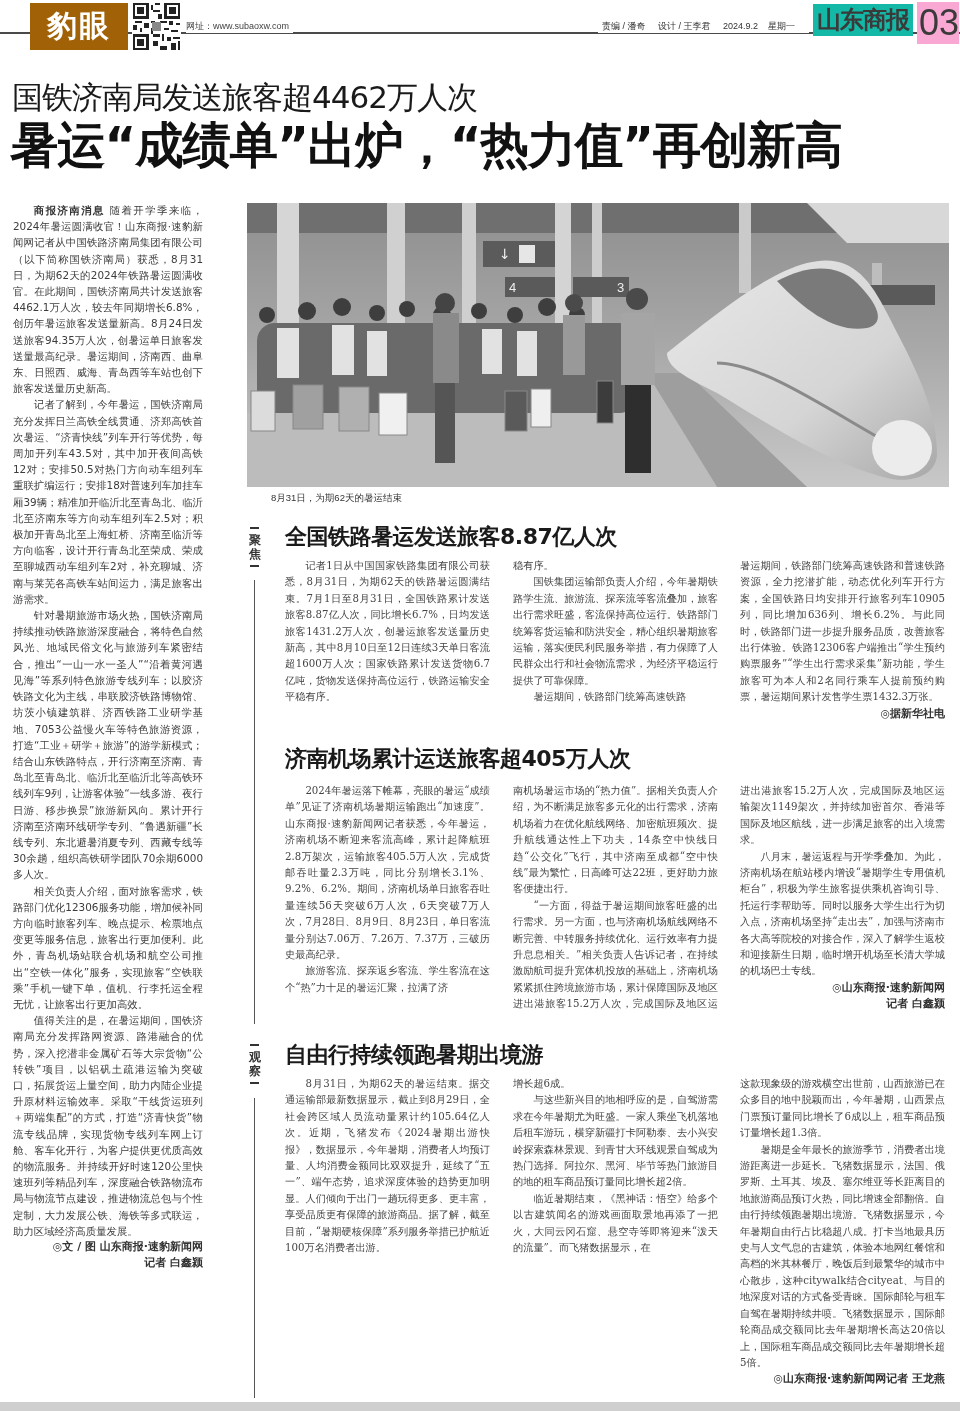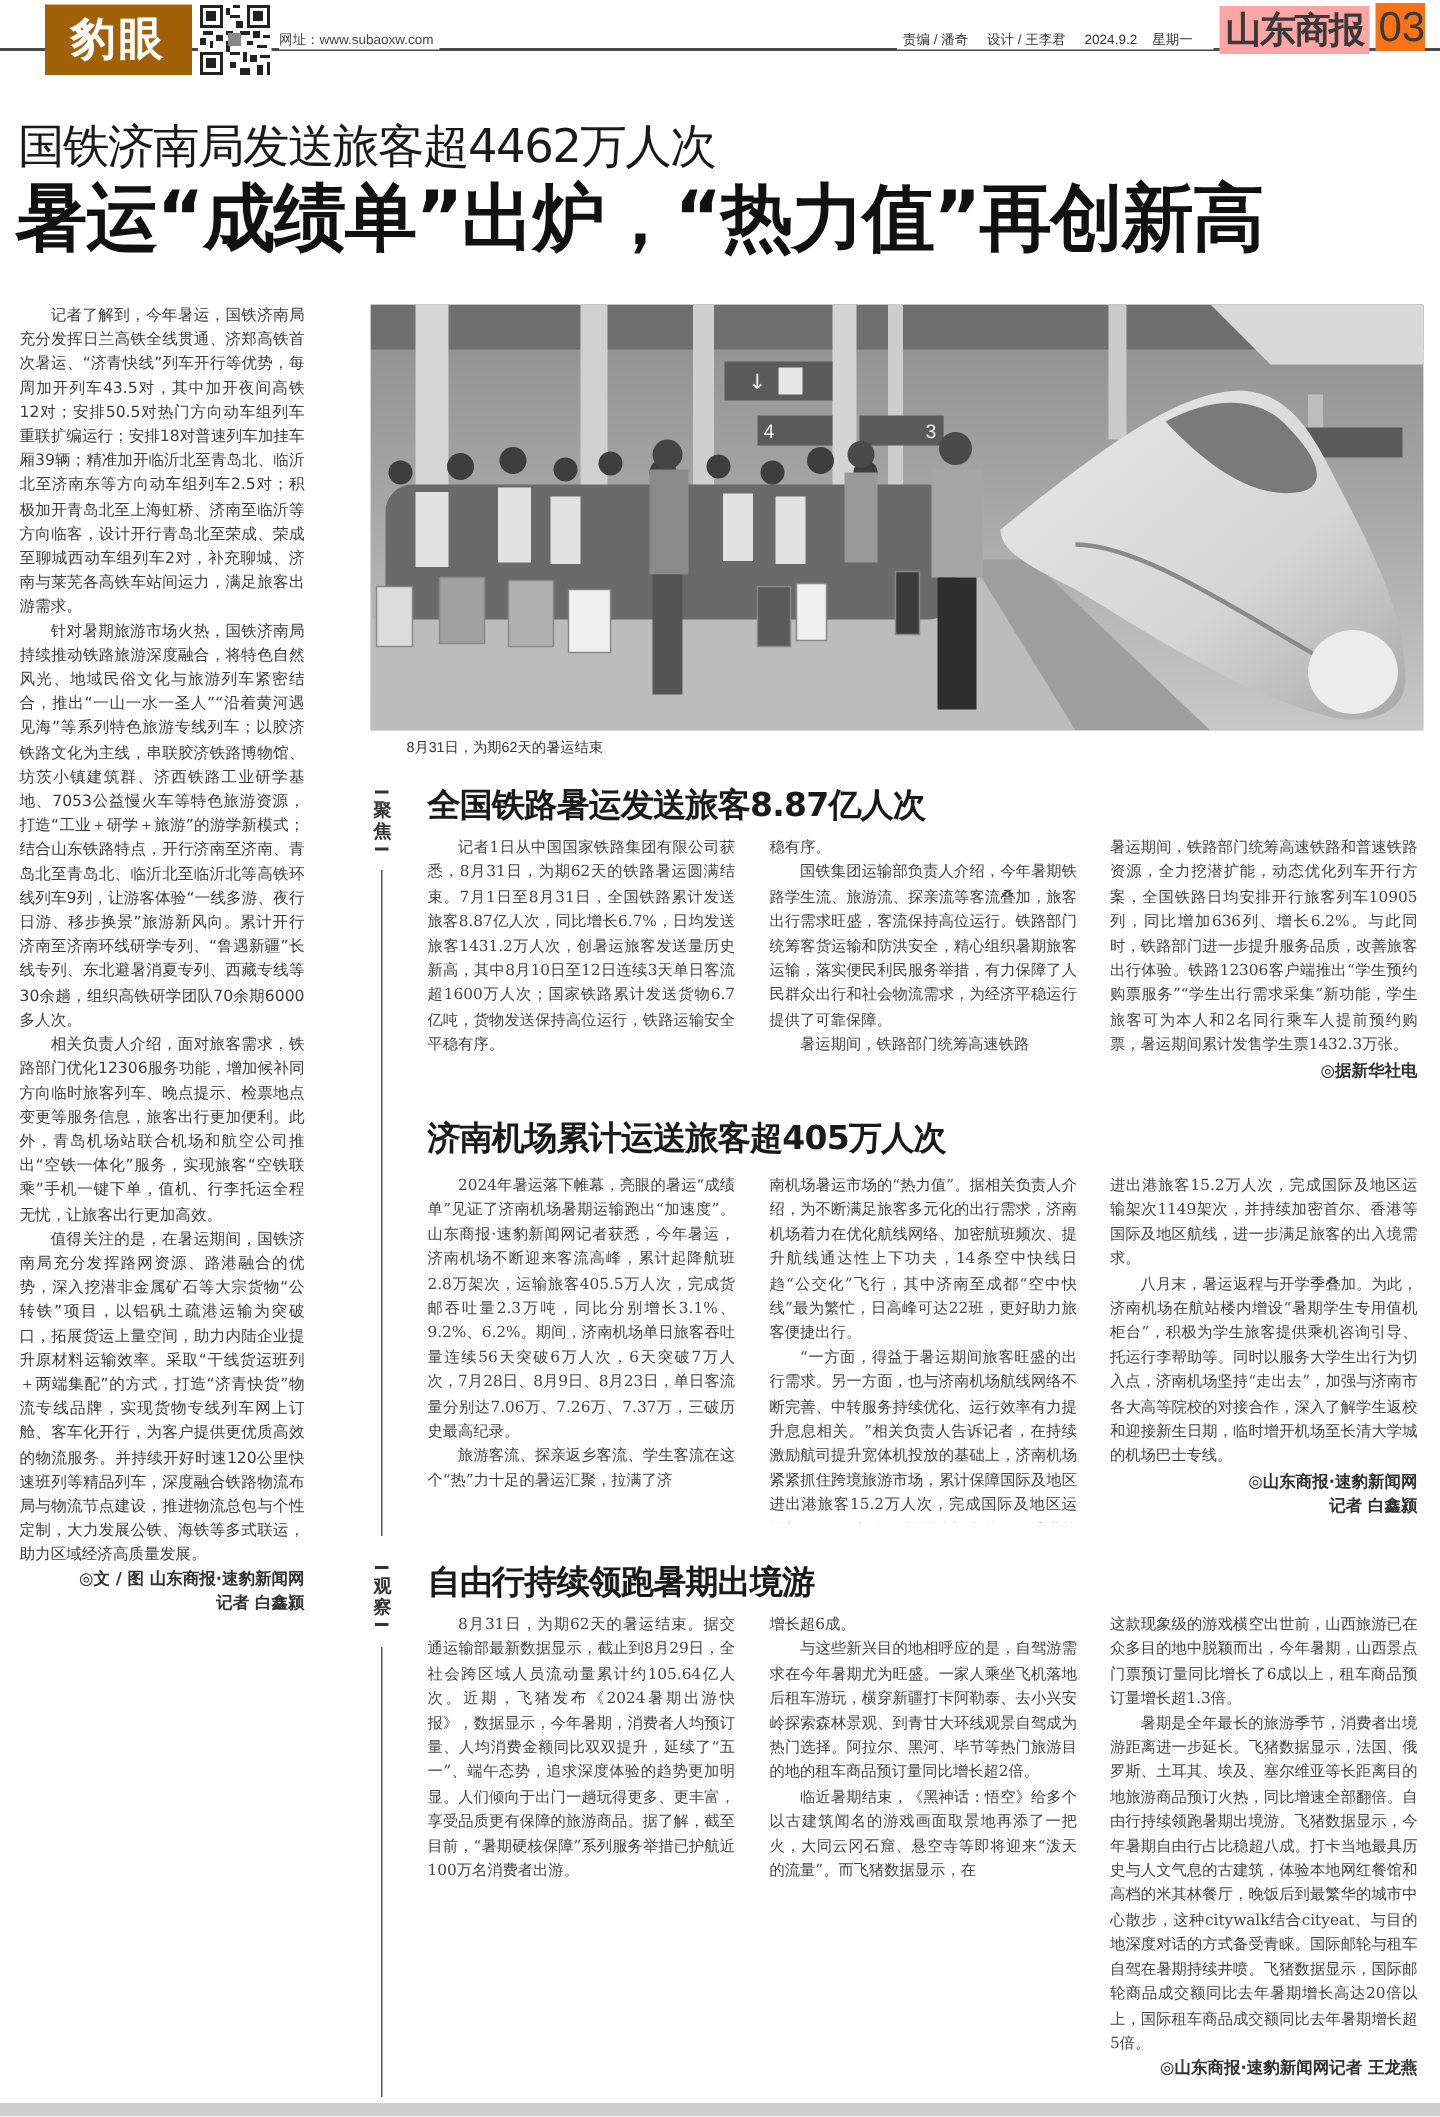--- a/index.html
+++ b/index.html
@@ -16,7 +16,7 @@
   .website { position: absolute; left: 186px; top: 20px; font-family: "Liberation Sans", sans-serif; font-size: 9px; color: #444; background: #fff; padding-right: 4px; }
   .meta { position: absolute; left: 598px; top: 20px; font-family: "Liberation Sans", sans-serif; font-size: 9px; color: #333; background: #fff; padding: 0 4px; white-space: nowrap; }
   .meta span { margin-right: 10px; }
-  .paper-name { position: absolute; left: 813px; top: 4px; font-family: "DejaVu Sans", sans-serif; font-weight: bold; font-size: 24px; color: #3a3a3a; background: #fca5a5; padding: 0 4px; letter-spacing: -1px; }
+  .paper-name { position: absolute; left: 813px; top: 4px; font-family: "DejaVu Sans", sans-serif; font-weight: bold; font-size: 24px; color: #3a3a3a; background: #14b8a6; padding: 0 4px; letter-spacing: -1px; }
   .page-no { position: absolute; left: 917px; top: 2px; font-family: "Liberation Sans", sans-serif; font-size: 28px; color: #3a3a3a; background: #f97316; padding-left: 2px; }
 
   

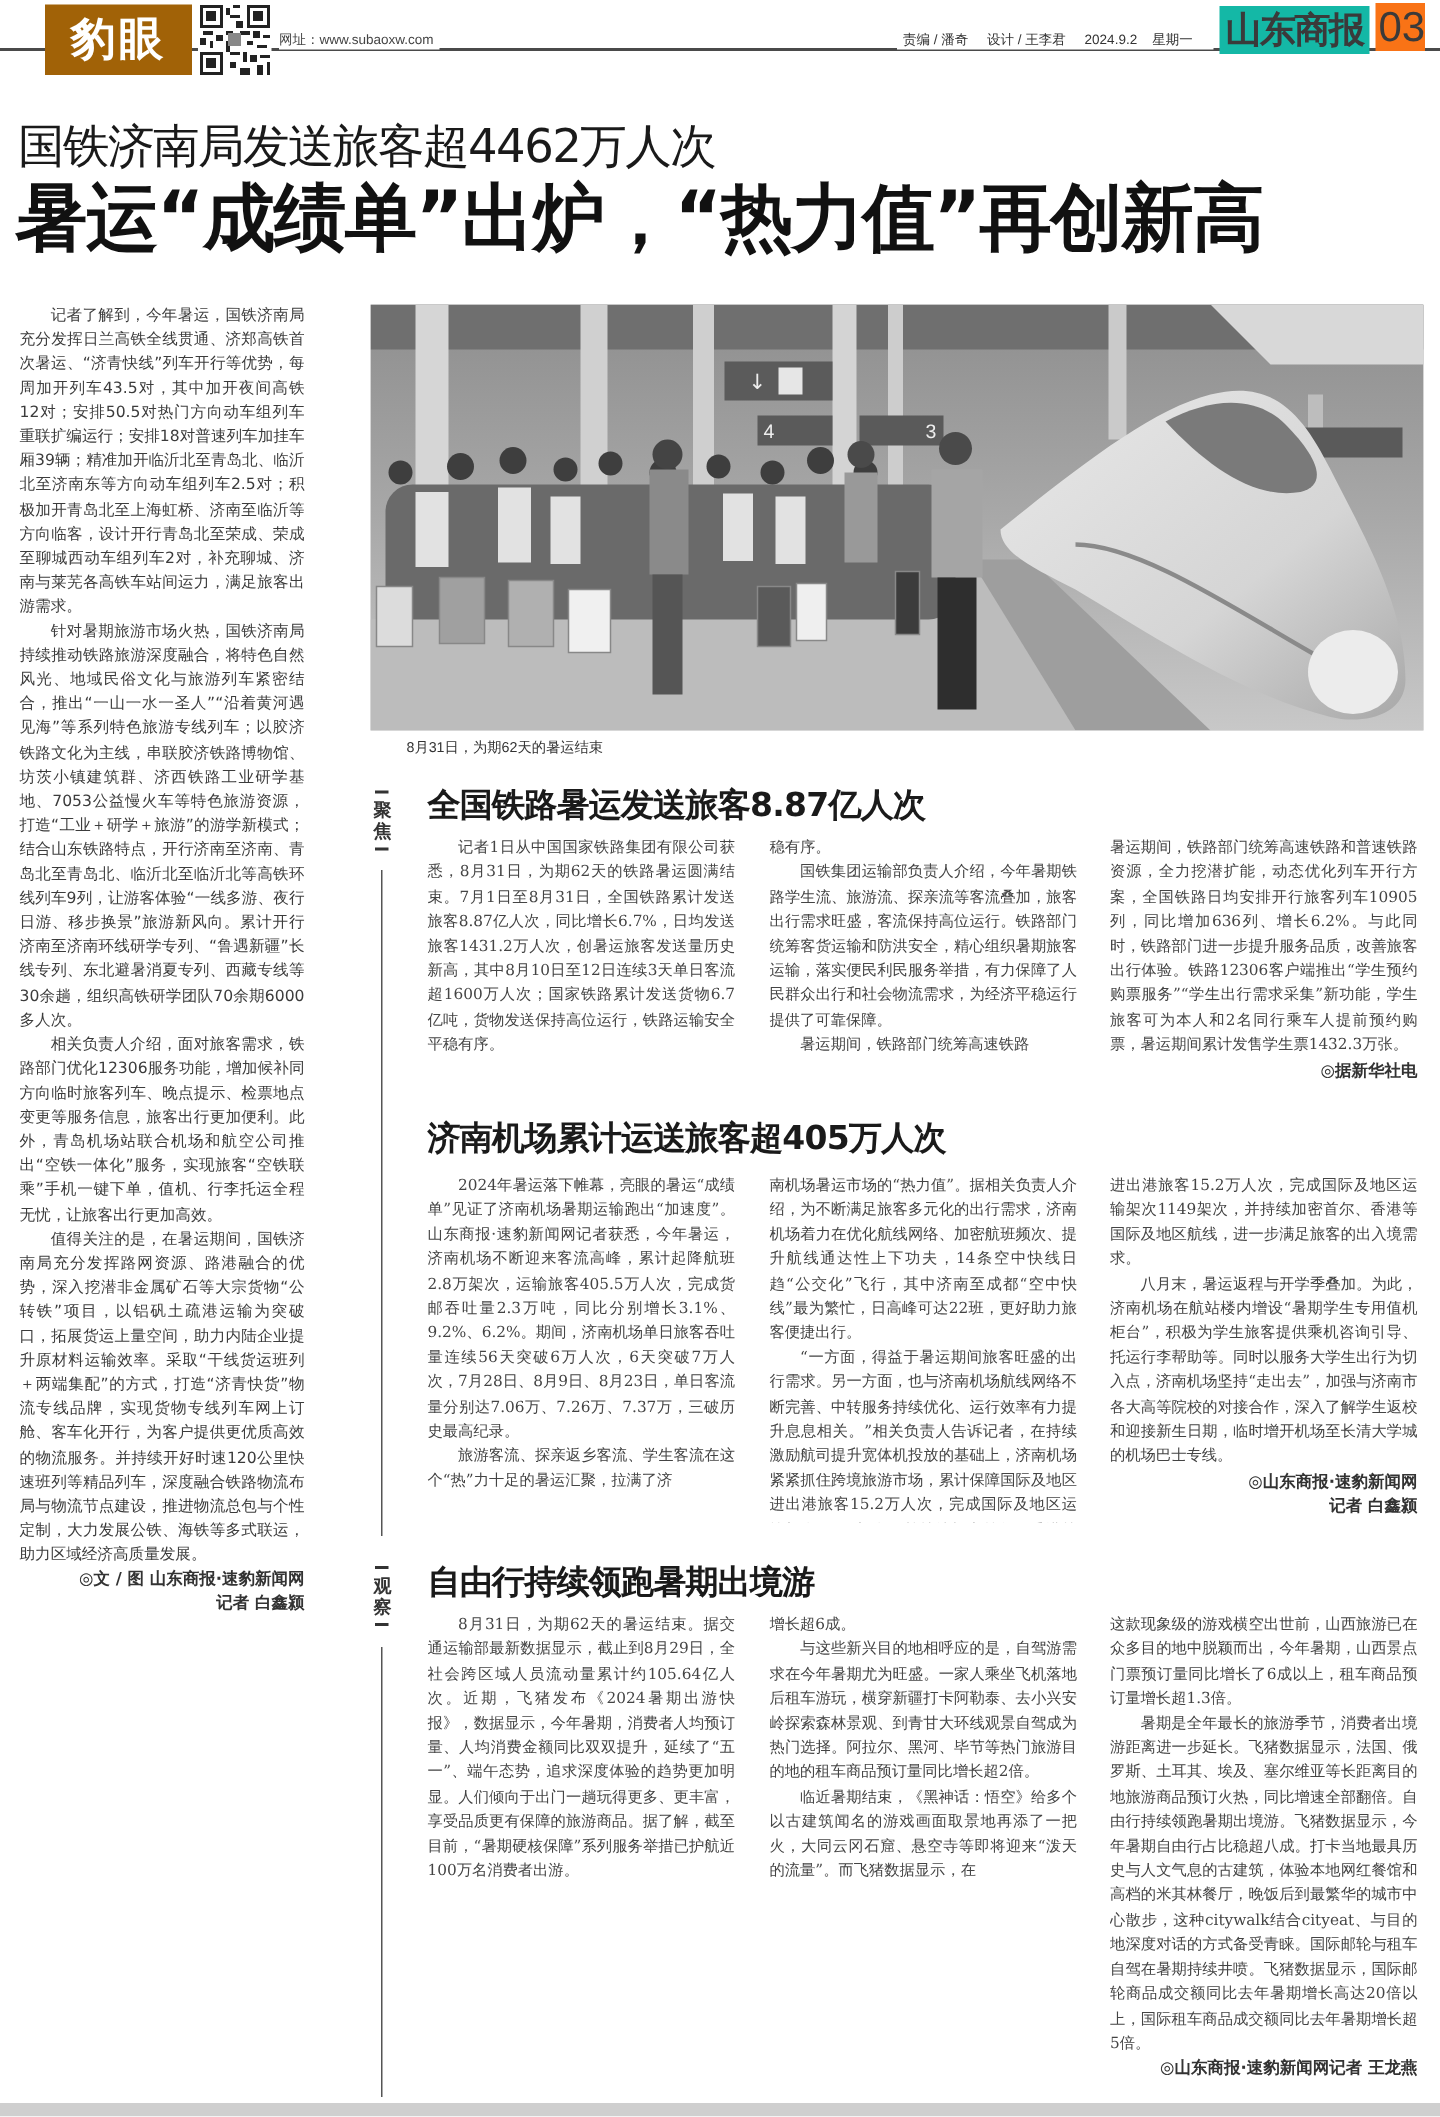--- a/index.html
+++ b/index.html
@@ -17,7 +17,7 @@
   .meta { position: absolute; left: 598px; top: 20px; font-family: "Liberation Sans", sans-serif; font-size: 9px; color: #333; background: #fff; padding: 0 4px; white-space: nowrap; }
   .meta span { margin-right: 10px; }
   .paper-name { position: absolute; left: 813px; top: 4px; font-family: "DejaVu Sans", sans-serif; font-weight: bold; font-size: 24px; color: #3a3a3a; background: #14b8a6; padding: 0 4px; letter-spacing: -1px; }
-  .page-no { position: absolute; left: 917px; top: 2px; font-family: "Liberation Sans", sans-serif; font-size: 28px; color: #3a3a3a; background: #f97316; padding-left: 2px; }
+  .page-no { position: absolute; left: 917px; top: 2px; font-family: "Liberation Sans", sans-serif; font-size: 36px; color: #3a3a3a; background: #f9a8d4; padding-left: 2px; }
 
   
   .kicker { position: absolute; left: 12px; top: 77px; font-family: "DejaVu Sans", sans-serif; font-size: 31px; color: #1a1a1a; letter-spacing: -1px; white-space: nowrap; }

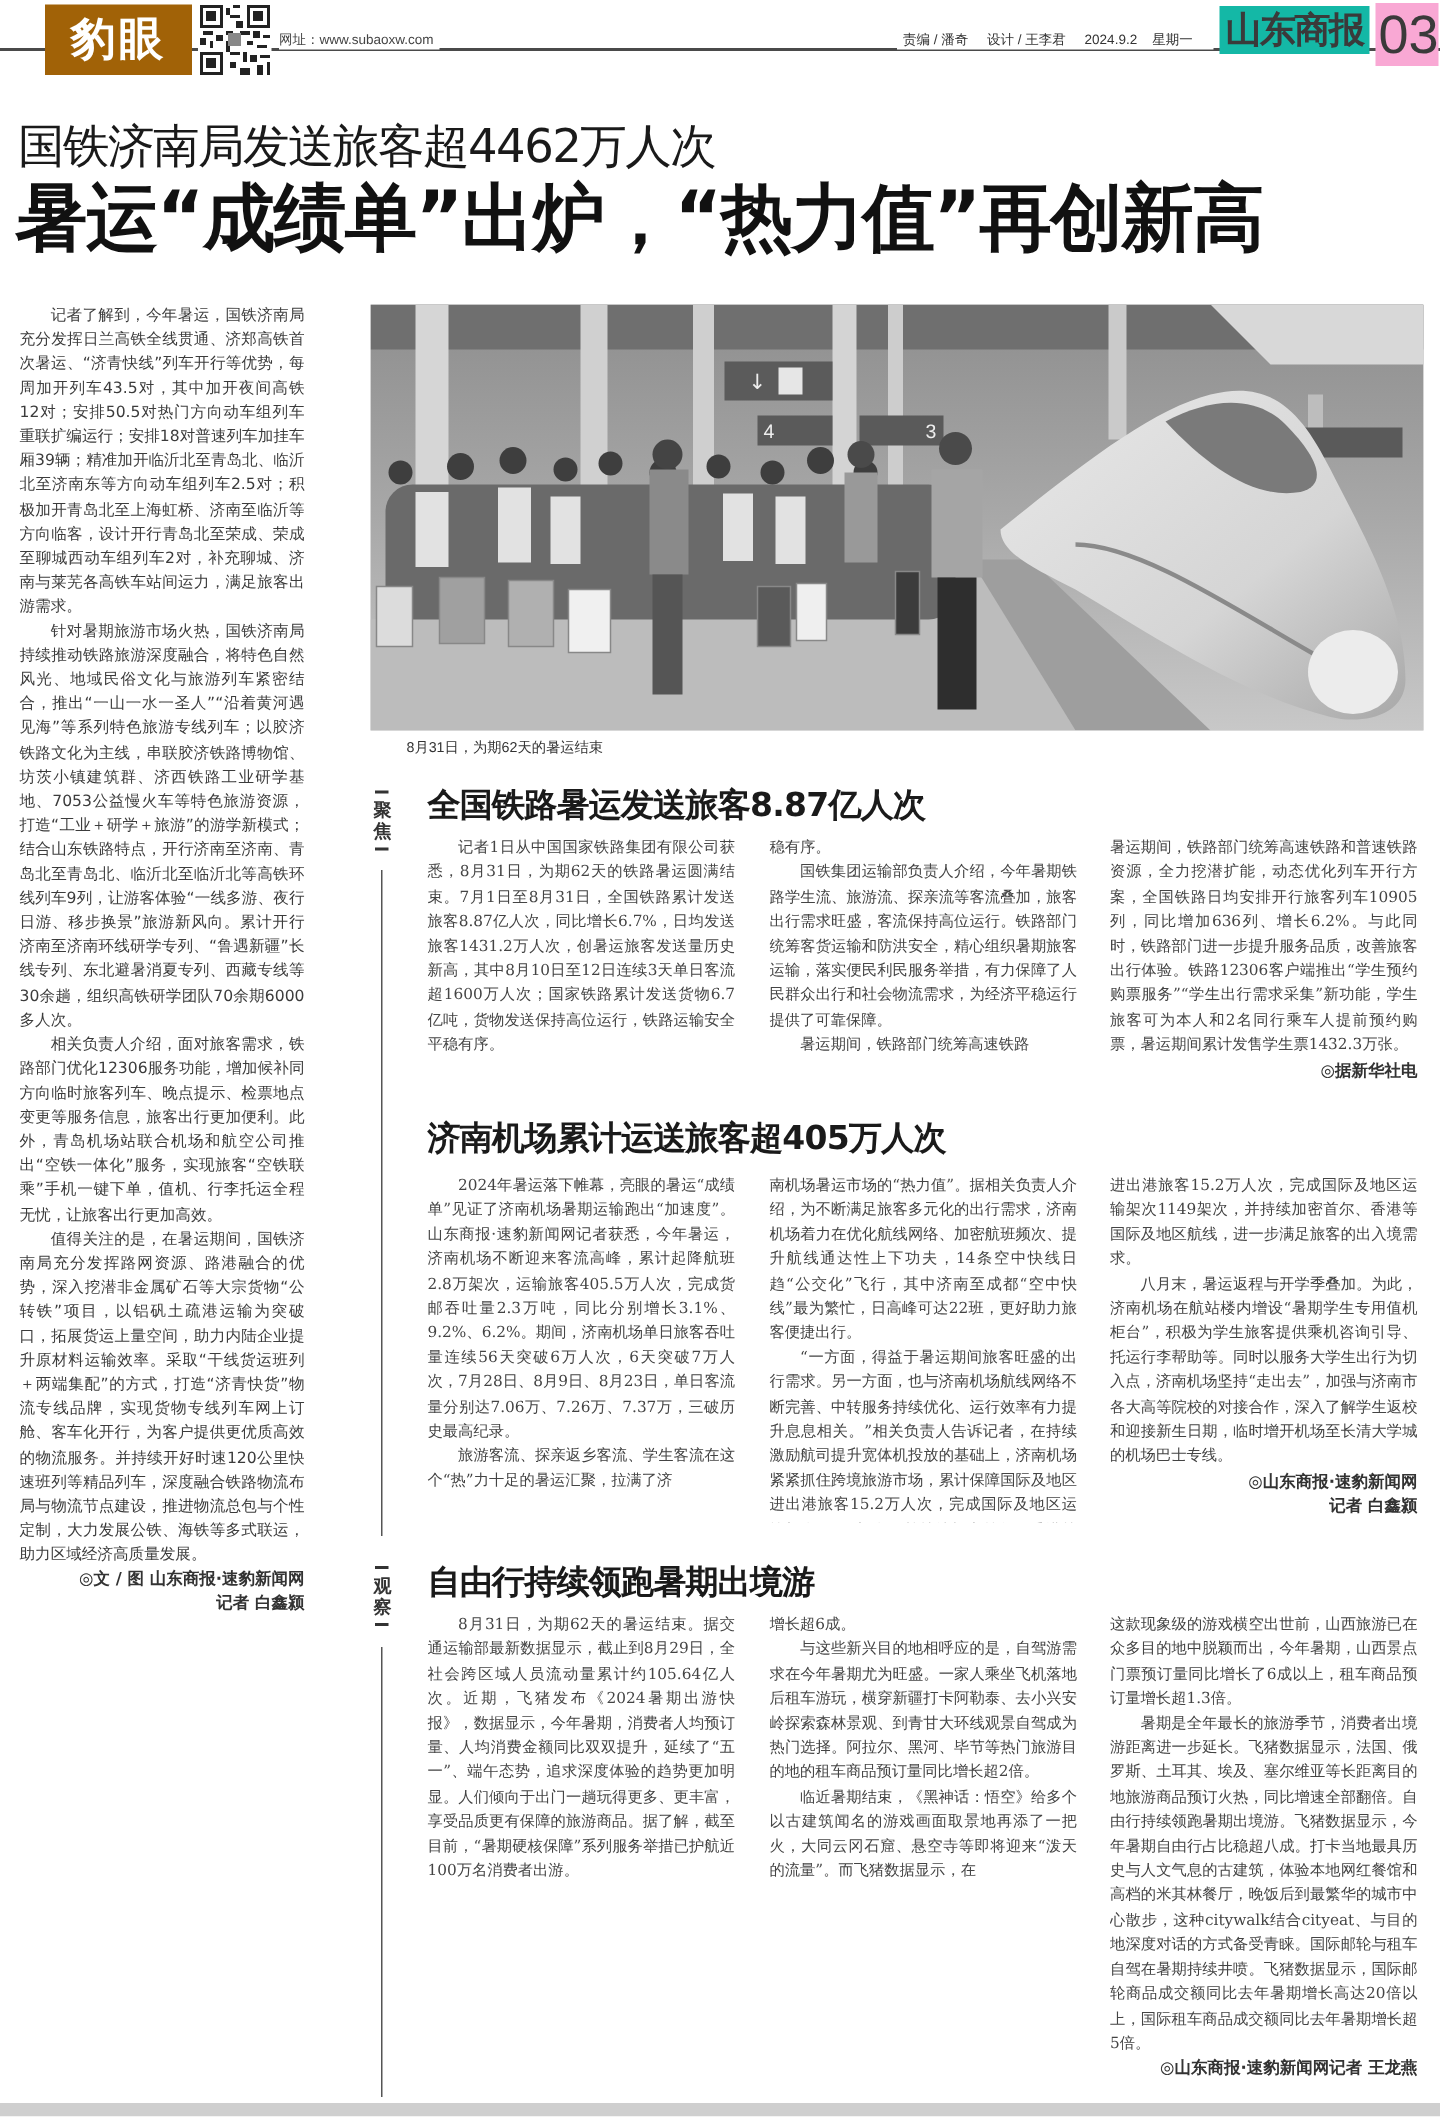--- a/index.html
+++ b/index.html
@@ -114,6 +114,7 @@
 <div class="headline">暑运“成绩单”出炉，“热力值”再创新高</div>
 
 <div class="col left-col">
+  <p><span class="lead-kw">商报济南消息</span>&nbsp;<span>随着开学季来临，2024年暑运圆满收官！山东商报·速豹新闻网记者从中国铁路济南局集团有限公司（以下简称国铁济南局）获悉，8月31日，为期62天的2024年铁路暑运圆满收官。在此期间，国铁济南局共计发送旅客4462.1万人次，较去年同期增长6.8%，创历年暑运旅客发送量新高。8月24日发送旅客94.35万人次，创暑运单日旅客发送量最高纪录。暑运期间，济南西、曲阜东、日照西、威海、青岛西等车站也创下旅客发送量历史新高。</span></p>
   <p>记者了解到，今年暑运，国铁济南局充分发挥日兰高铁全线贯通、济郑高铁首次暑运、“济青快线”列车开行等优势，每周加开列车43.5对，其中加开夜间高铁12对；安排50.5对热门方向动车组列车重联扩编运行；安排18对普速列车加挂车厢39辆；精准加开临沂北至青岛北、临沂北至济南东等方向动车组列车2.5对；积极加开青岛北至上海虹桥、济南至临沂等方向临客，设计开行青岛北至荣成、荣成至聊城西动车组列车2对，补充聊城、济南与莱芜各高铁车站间运力，满足旅客出游需求。</p>
   <p>针对暑期旅游市场火热，国铁济南局持续推动铁路旅游深度融合，将特色自然风光、地域民俗文化与旅游列车紧密结合，推出“一山一水一圣人”“沿着黄河遇见海”等系列特色旅游专线列车；以胶济铁路文化为主线，串联胶济铁路博物馆、坊茨小镇建筑群、济西铁路工业研学基地、7053公益慢火车等特色旅游资源，打造“工业＋研学＋旅游”的游学新模式；结合山东铁路特点，开行济南至济南、青岛北至青岛北、临沂北至临沂北等高铁环线列车9列，让游客体验“一线多游、夜行日游、移步换景”旅游新风向。累计开行济南至济南环线研学专列、“鲁遇新疆”长线专列、东北避暑消夏专列、西藏专线等30余趟，组织高铁研学团队70余期6000多人次。</p>
   <p>相关负责人介绍，面对旅客需求，铁路部门优化12306服务功能，增加候补同方向临时旅客列车、晚点提示、检票地点变更等服务信息，旅客出行更加便利。此外，青岛机场站联合机场和航空公司推出“空铁一体化”服务，实现旅客“空铁联乘”手机一键下单，值机、行李托运全程无忧，让旅客出行更加高效。</p>

